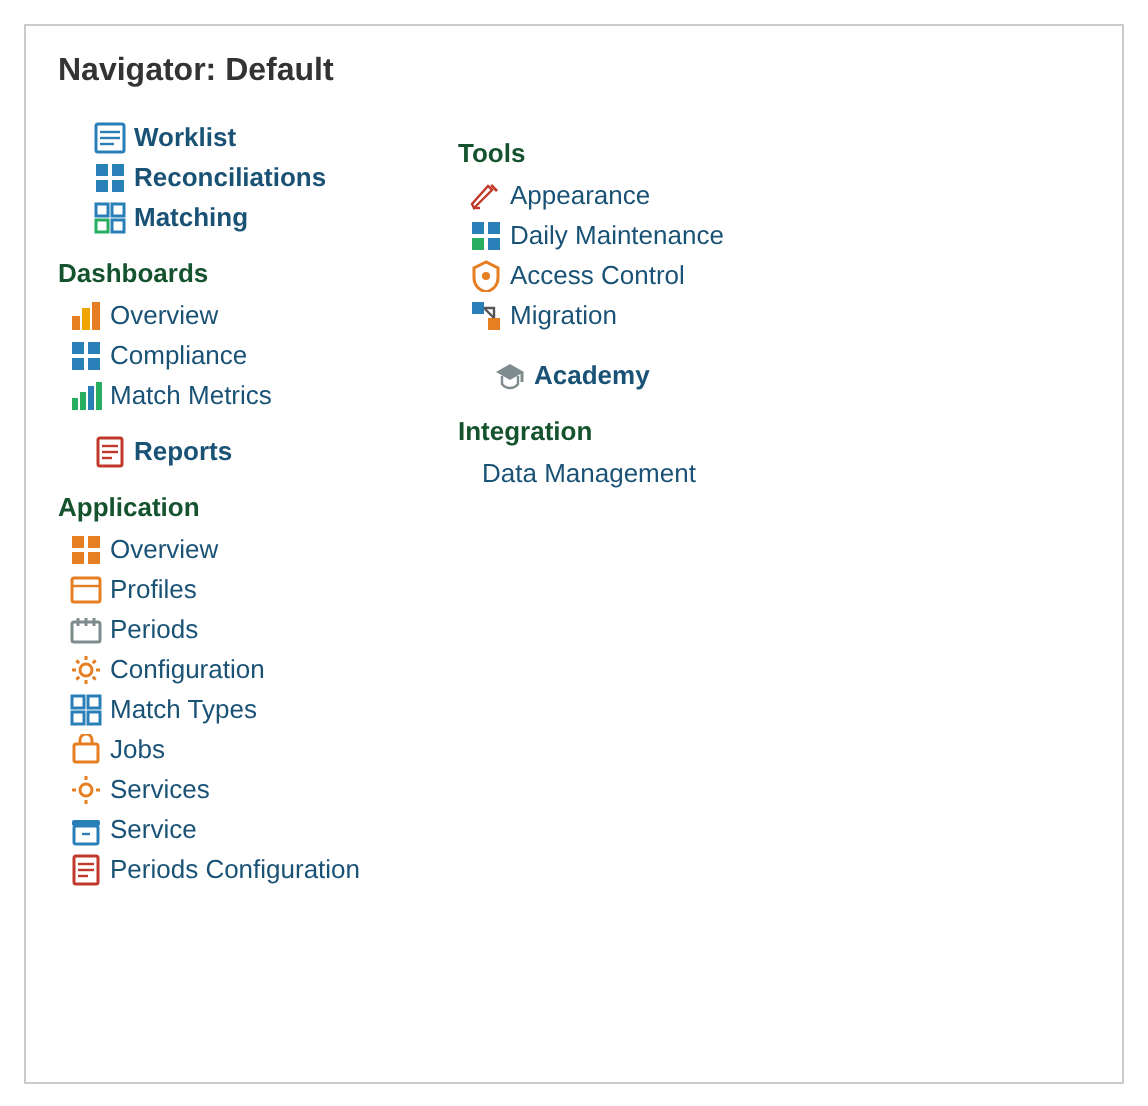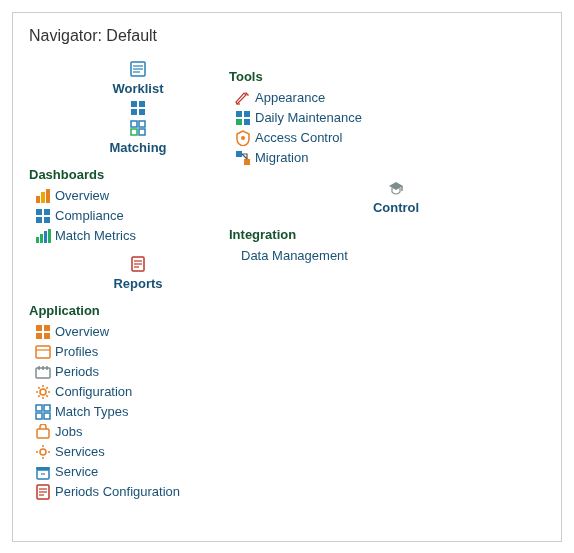--- a/index.html
+++ b/index.html
@@ -22,7 +22,7 @@
     }
     .page-title {
       font-size: 16px;
-      font-weight: normal;
+      font-weight: bold;
       color: #333;
       margin-bottom: 14px;
     }

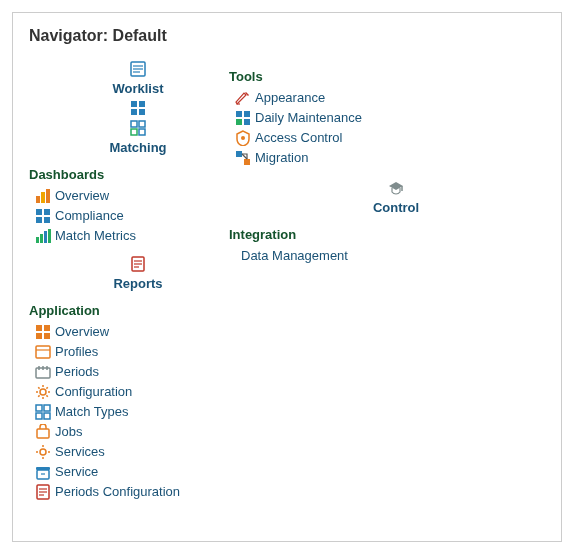--- a/index.html
+++ b/index.html
@@ -57,7 +57,6 @@
     .nav-link.top-level {
       font-weight: bold;
       padding-left: 18px;
-      flex-direction: column;
     }
     .icon {
       display: inline-block;

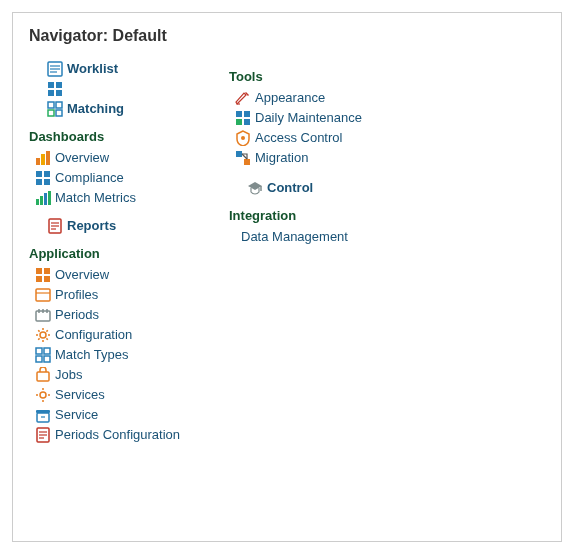--- a/index.html
+++ b/index.html
@@ -102,6 +102,7 @@
               <rect x="9" y="9" width="6" height="6" fill="#2980b9"></rect>
             </svg>
         </span>
+        <span>Reconciliations</span>
       </a>
       <a class="nav-link top-level">
         <span class="icon icon-matching">

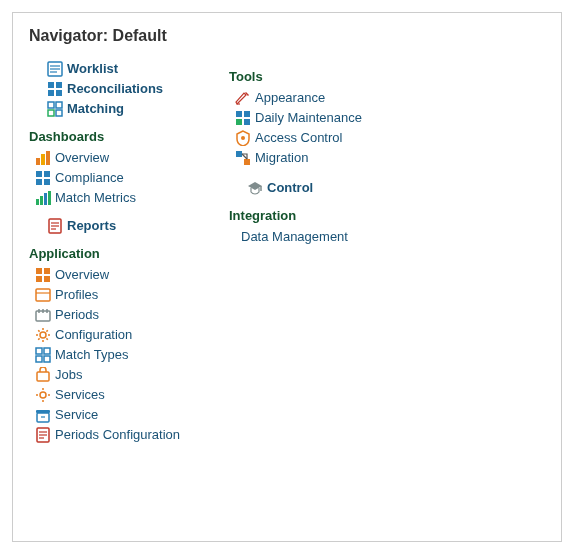--- a/index.html
+++ b/index.html
@@ -313,7 +313,7 @@
               <line x1="14" y1="6" x2="14" y2="11" stroke="#7f8c8d" stroke-width="1.5"></line>
             </svg>
         </span>
-        <span>Control</span>
+        <span>Academy</span>
       </a>
 
       <div class="section-header" style="margin-top:10px;">Integration</div>

